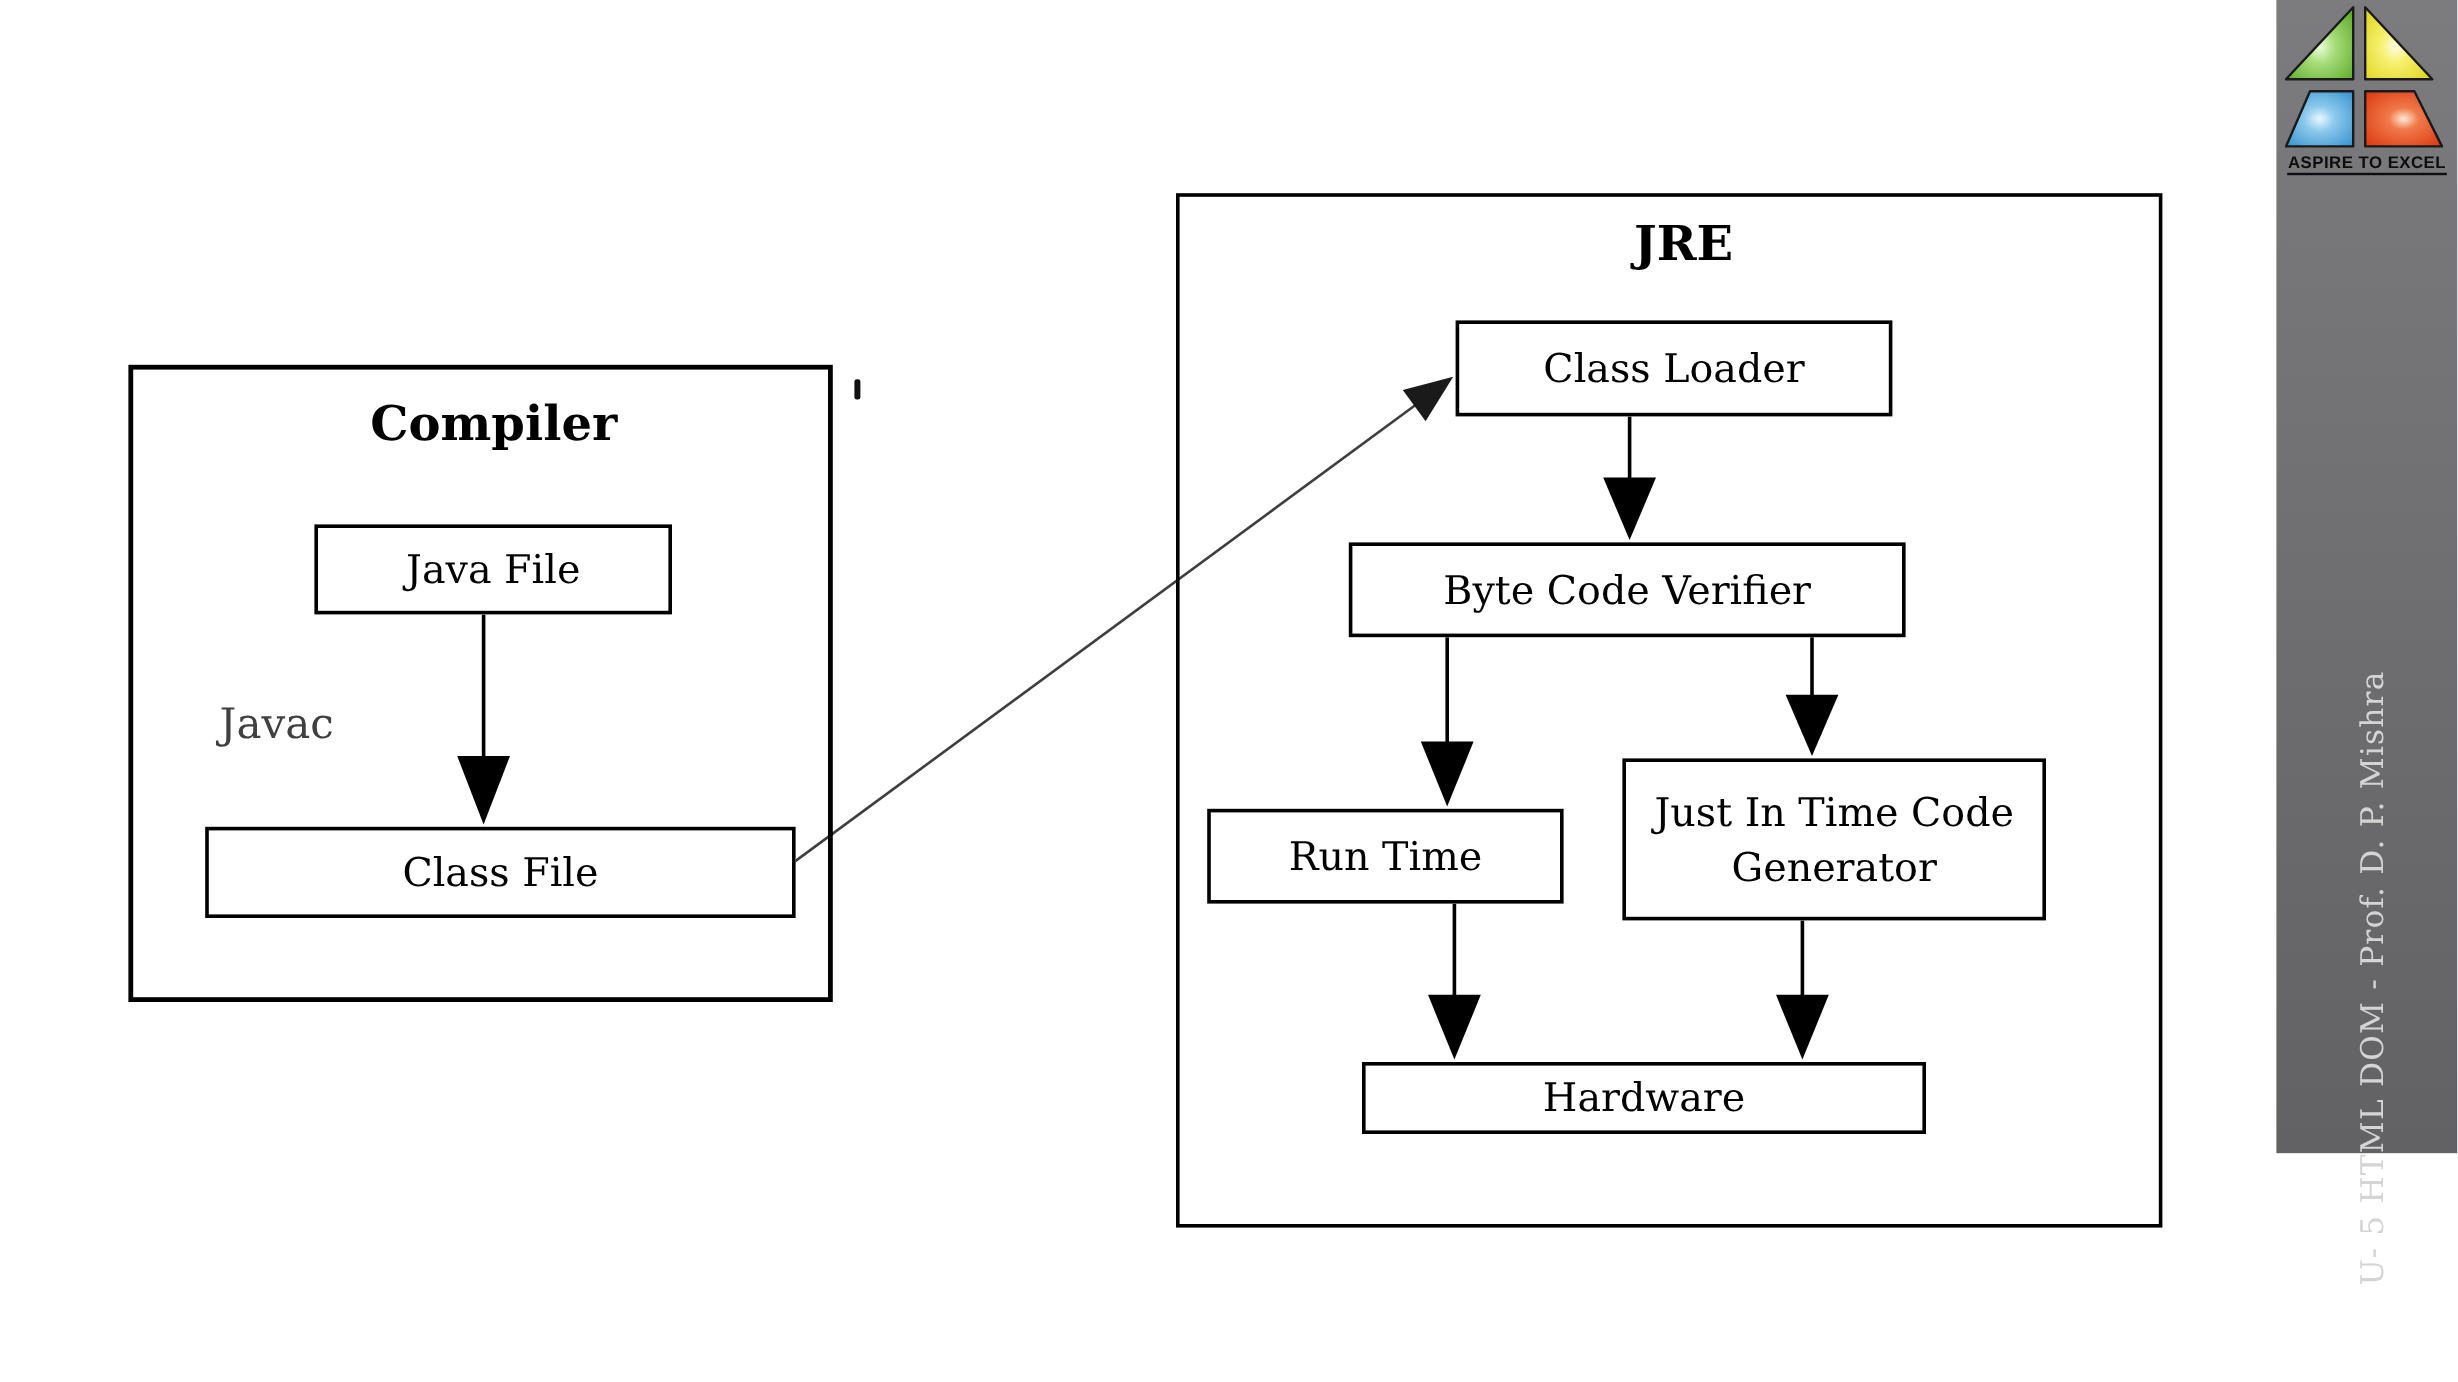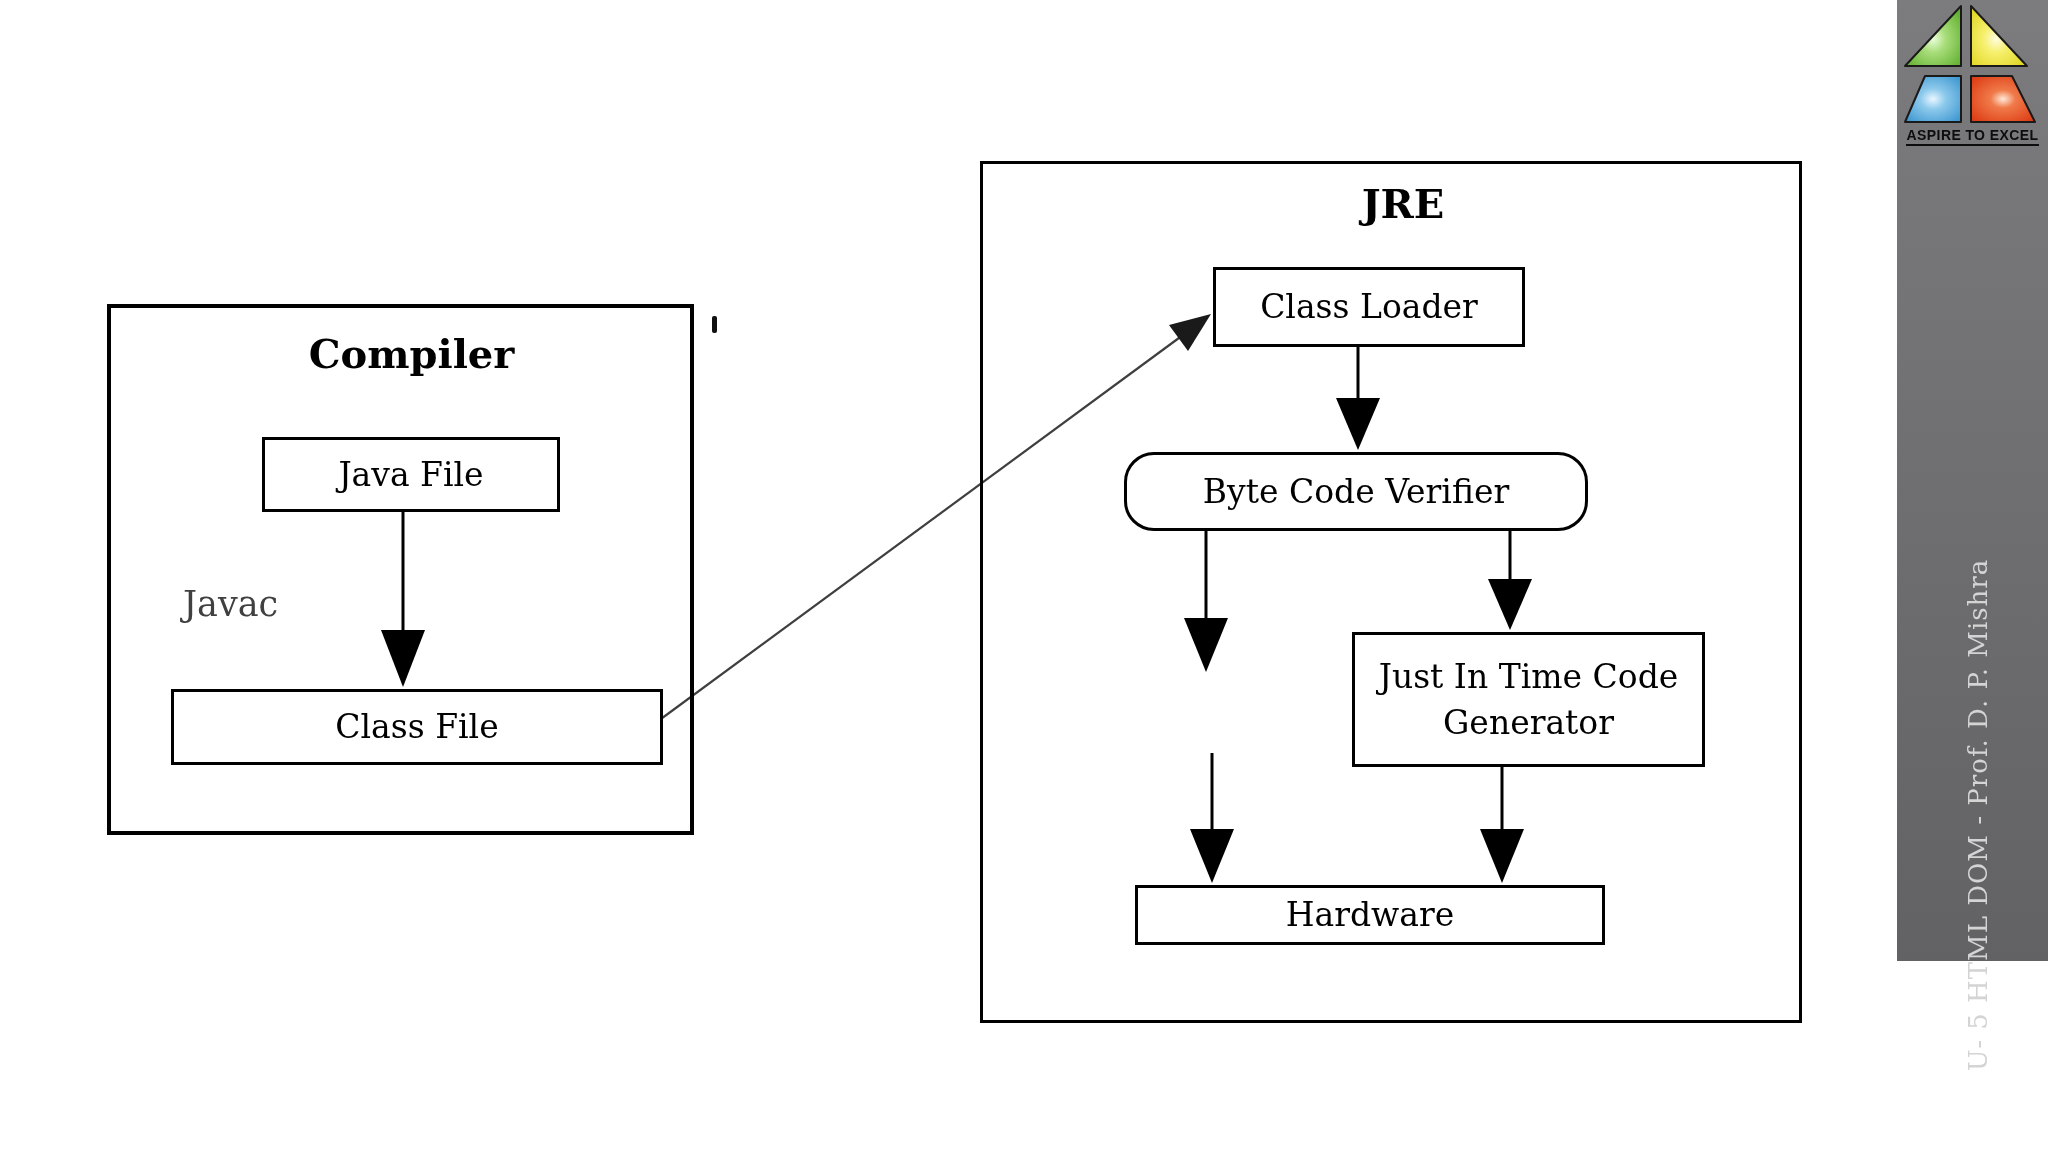--- a/index.html
+++ b/index.html
@@ -132,7 +132,7 @@
 
   <div class="frame" style="left:980px;top:161px;width:816px;height:856px;"></div>
   <div class="group-title" style="left:980px;top:180px;width:816px;">JRE</div>
-  <div class="node" style="left:1213px;top:267px;width:312px;height:80px;text-align:center;">Class Loader</div>
+  <div class="node" style="left:1213px;top:267px;width:364px;height:80px;text-align:center;">Class Loader</div>
   <div class="node" style="left:1124px;top:452px;width:464px;height:79px;border-radius:30px;">Byte Code Verifier</div>
   <div class="node" style="left:1352px;top:632px;width:353px;height:135px;padding:0 6px;">Just In Time Code Generator</div>
   <div class="node" style="left:1135px;top:885px;width:470px;height:60px;">Hardware</div>

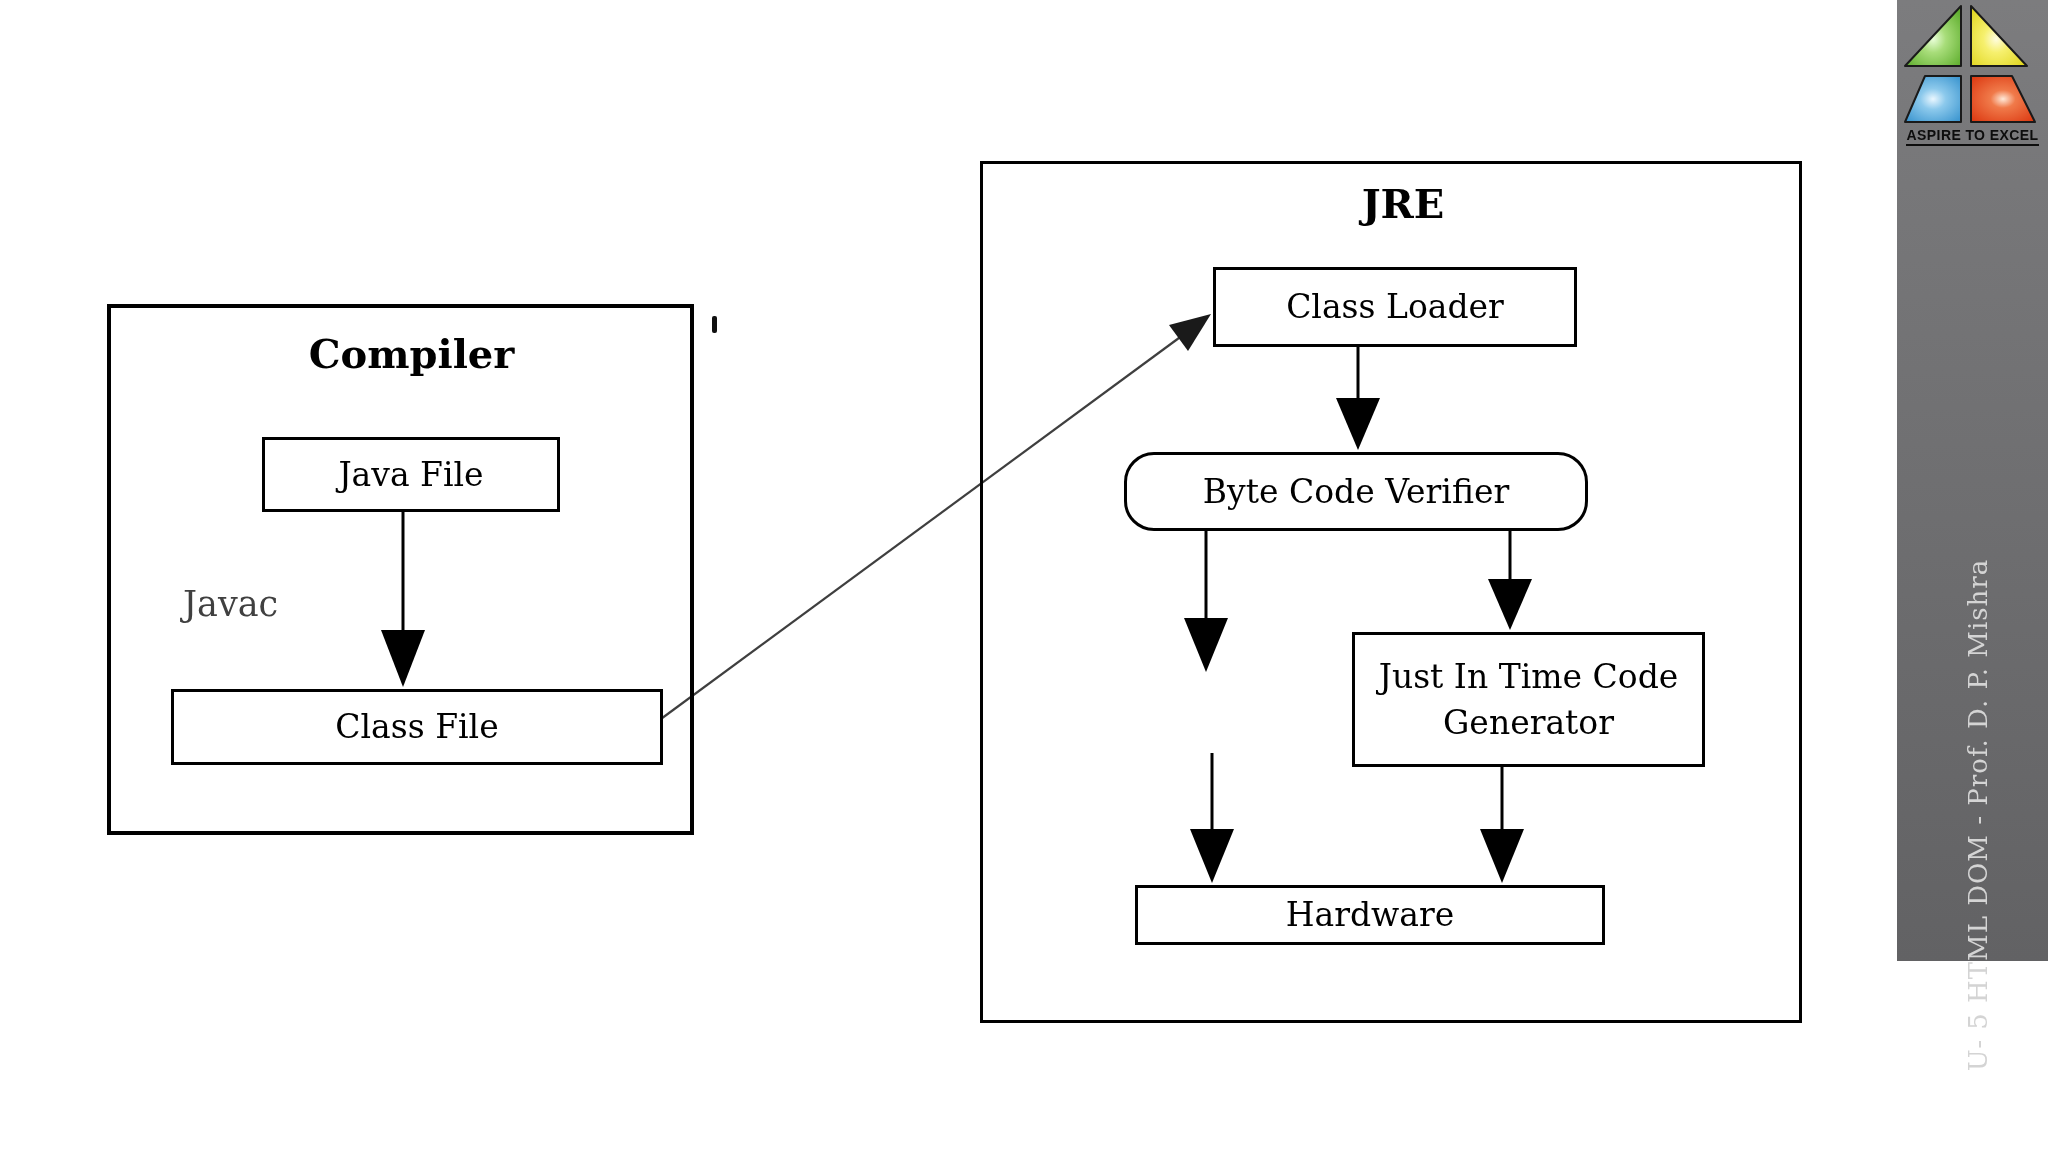--- a/index.html
+++ b/index.html
@@ -133,7 +133,7 @@
   <div class="frame" style="left:980px;top:161px;width:816px;height:856px;"></div>
   <div class="group-title" style="left:980px;top:180px;width:816px;">JRE</div>
   <div class="node" style="left:1213px;top:267px;width:364px;height:80px;text-align:center;">Class Loader</div>
-  <div class="node" style="left:1124px;top:452px;width:464px;height:79px;border-radius:30px;">Byte Code Verifier</div>
+  <div class="node" style="left:1124px;top:452px;width:464px;height:79px;">Byte Code Verifier</div>
   <div class="node" style="left:1352px;top:632px;width:353px;height:135px;padding:0 6px;">Just In Time Code Generator</div>
   <div class="node" style="left:1135px;top:885px;width:470px;height:60px;">Hardware</div>
 

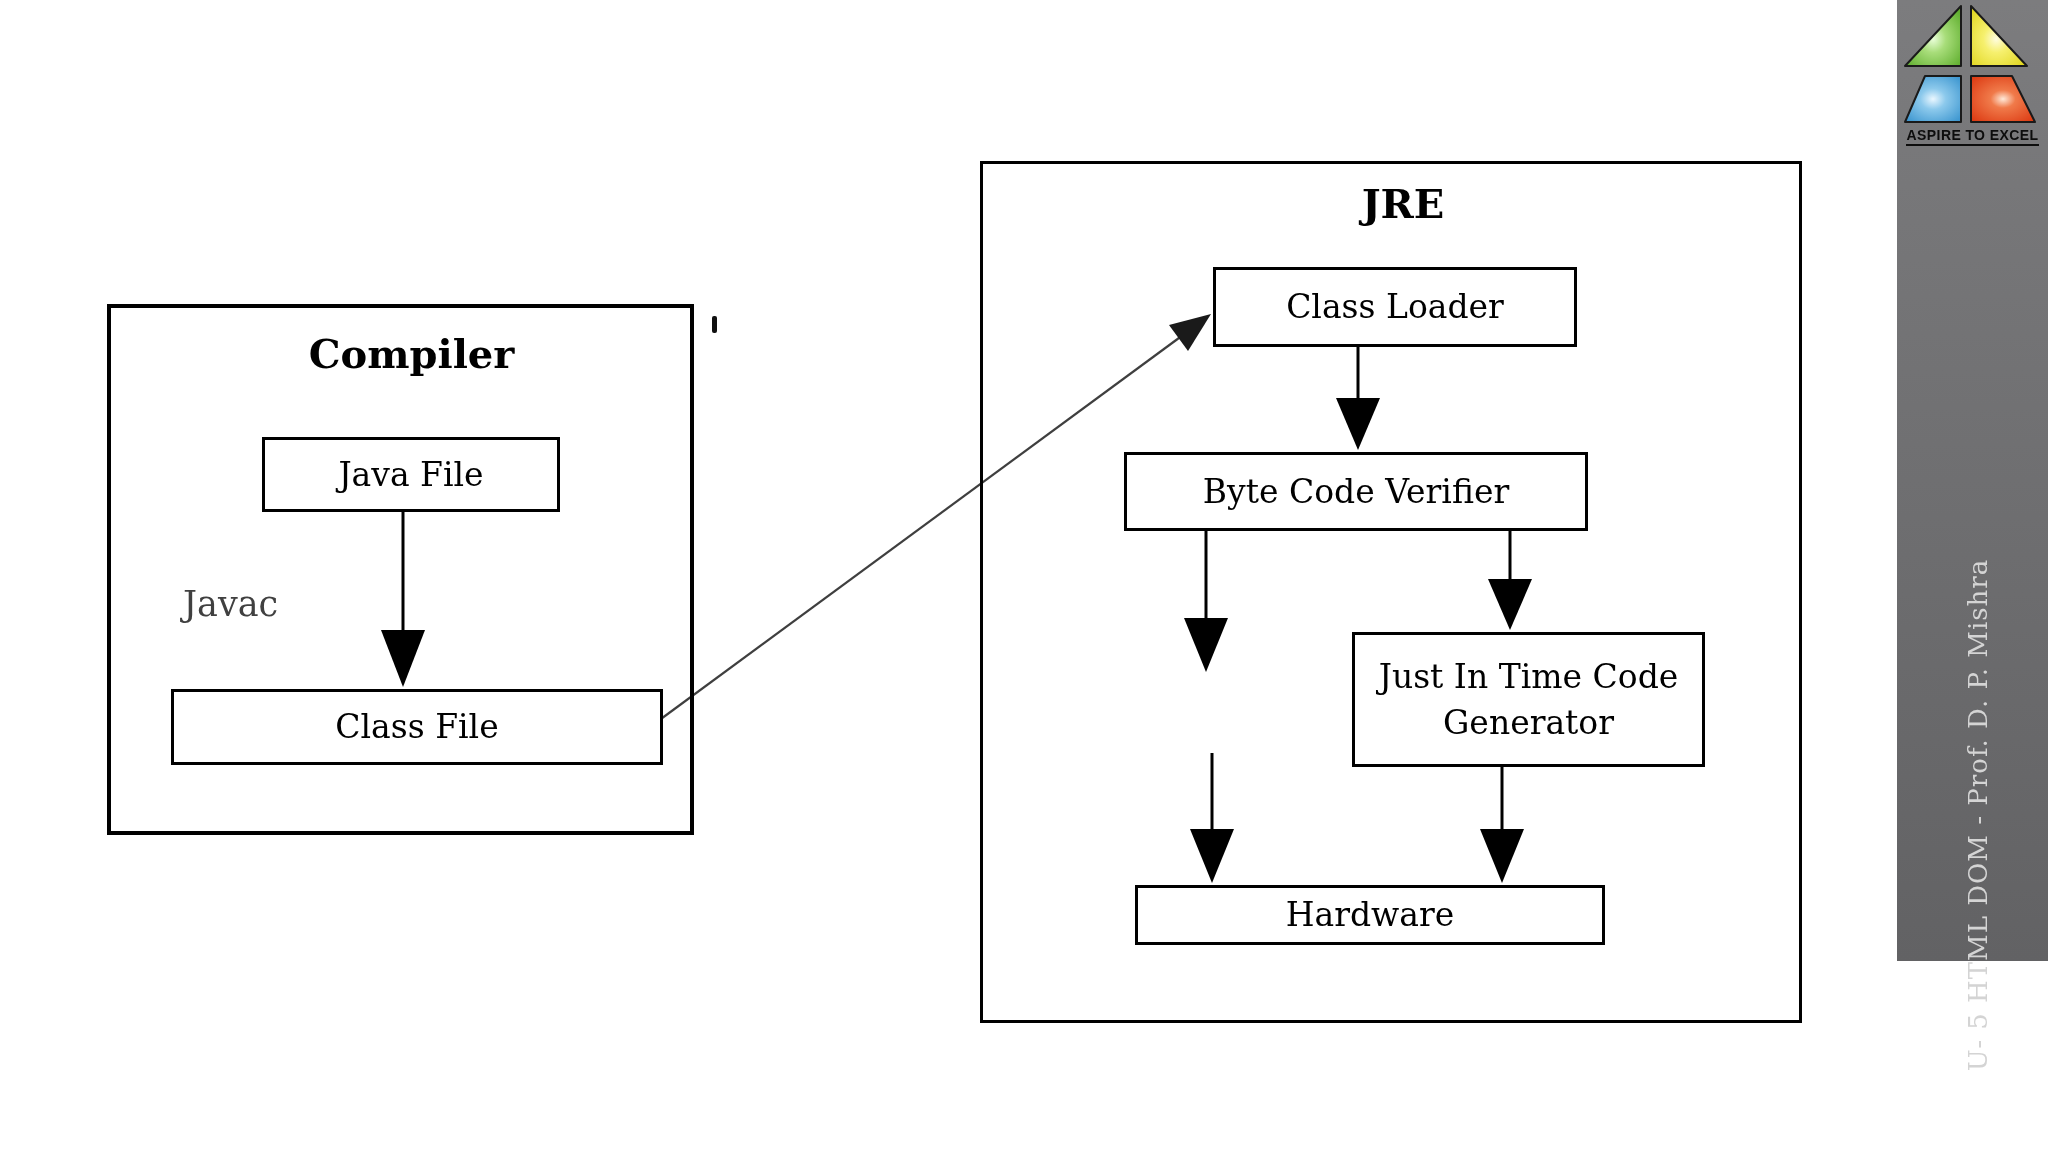--- a/index.html
+++ b/index.html
@@ -134,6 +134,7 @@
   <div class="group-title" style="left:980px;top:180px;width:816px;">JRE</div>
   <div class="node" style="left:1213px;top:267px;width:364px;height:80px;text-align:center;">Class Loader</div>
   <div class="node" style="left:1124px;top:452px;width:464px;height:79px;">Byte Code Verifier</div>
+  <div class="node" style="left:1006px;top:674px;width:297px;height:79px;">Run Time</div>
   <div class="node" style="left:1352px;top:632px;width:353px;height:135px;padding:0 6px;">Just In Time Code Generator</div>
   <div class="node" style="left:1135px;top:885px;width:470px;height:60px;">Hardware</div>
 

